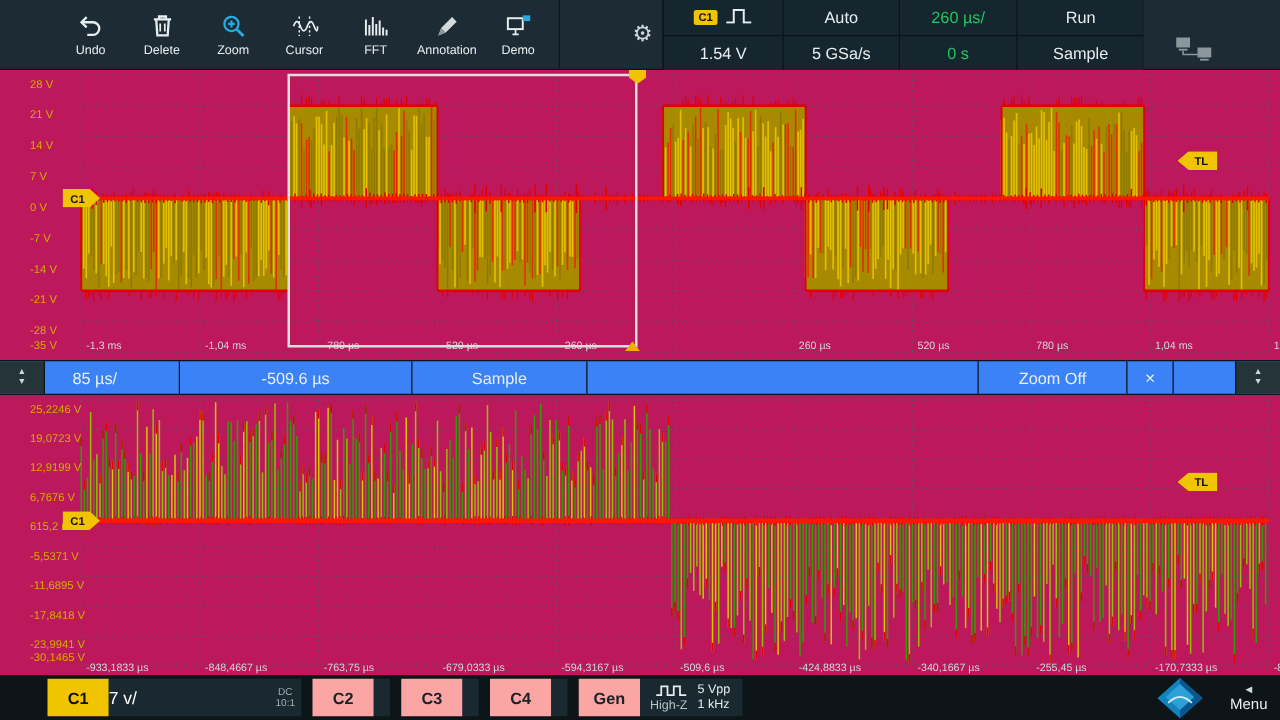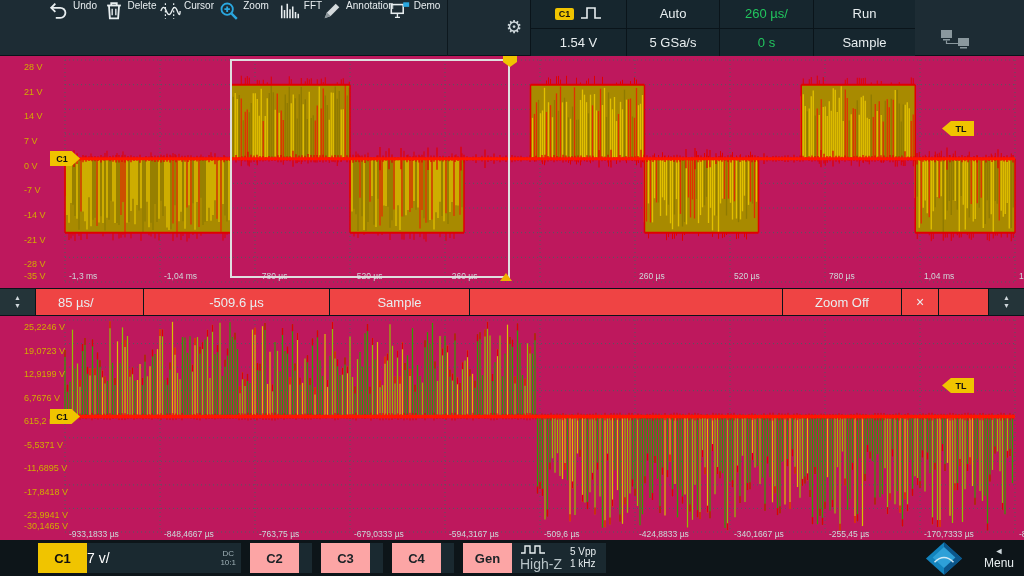--- a/index.html
+++ b/index.html
@@ -9,7 +9,7 @@
   
   #toolbar{position:absolute;left:0;top:0;width:1024px;height:56px;background:#1d2c34;border-bottom:1px solid #0a141a}
   .tb-buttons{position:absolute;left:44px;top:0;height:56px;display:flex;border-right:1px solid #0d181e;padding-right:4px}
-  .tbtn{width:57px;display:flex;flex-direction:row;align-items:flex-start;justify-content:center;gap:3px;cursor:pointer}
+  .tbtn{width:57px;display:flex;flex-direction:column;align-items:center;justify-content:center;gap:3px;cursor:pointer}
   .tbtn .tlabel{font-size:10px;color:#e8eef0;white-space:nowrap}
   .ticon{height:22px;display:flex;align-items:flex-end}
   .gear{position:absolute;left:502px;top:14px;width:24px;height:26px;display:flex;align-items:center;justify-content:center;color:#cdd6da;font-size:18px;cursor:pointer}

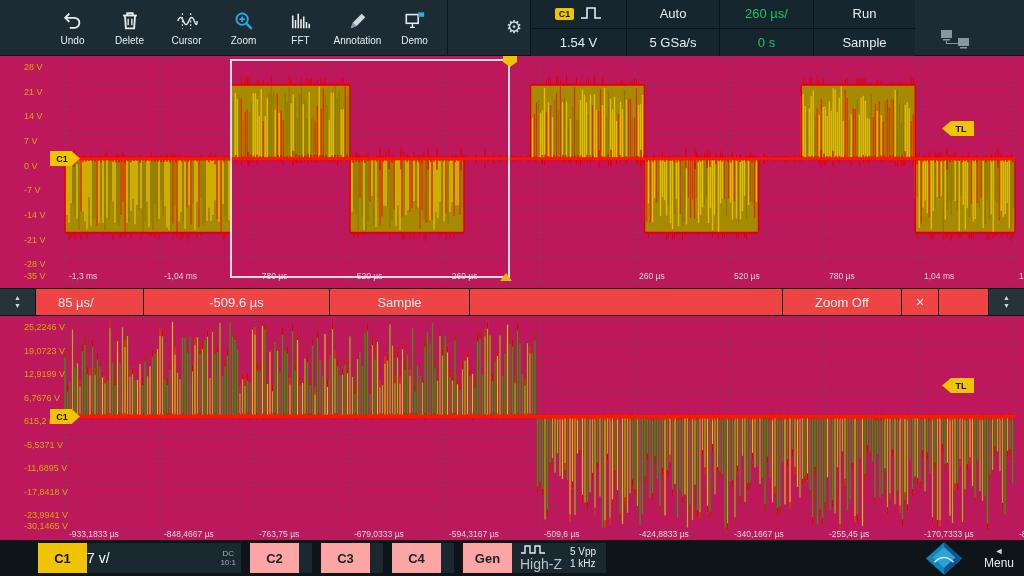--- a/index.html
+++ b/index.html
@@ -94,21 +94,21 @@
       <div class="tbtn">
         <span class="ticon">
           <svg width="22" height="22" viewBox="0 0 24 24">
-              <path d="M2 12 Q5 4 8 12 T14 12 T20 12 T23 12" fill="none" stroke="#e8eef0" stroke-width="1.5"></path>
-              <path d="M7 3.5 V20.5 M16 3.5 V20.5" stroke="#e8eef0" stroke-width="1.3" stroke-dasharray="2 2"></path>
-            </svg>
-        </span>
-        <span class="tlabel">Cursor</span>
-      </div>
-      <div class="tbtn">
-        <span class="ticon">
-          <svg width="22" height="22" viewBox="0 0 24 24">
               <circle cx="10" cy="10" r="6.2" fill="none" stroke="#2aa8e0" stroke-width="2"></circle>
               <path d="M10 7 V13 M7 10 H13" stroke="#2aa8e0" stroke-width="2"></path>
               <path d="M14.8 14.8 L20.5 20.5" stroke="#2aa8e0" stroke-width="2.6"></path>
             </svg>
         </span>
         <span class="tlabel">Zoom</span>
+      </div>
+      <div class="tbtn">
+        <span class="ticon">
+          <svg width="22" height="22" viewBox="0 0 24 24">
+              <path d="M2 12 Q5 4 8 12 T14 12 T20 12 T23 12" fill="none" stroke="#e8eef0" stroke-width="1.5"></path>
+              <path d="M7 3.5 V20.5 M16 3.5 V20.5" stroke="#e8eef0" stroke-width="1.3" stroke-dasharray="2 2"></path>
+            </svg>
+        </span>
+        <span class="tlabel">Cursor</span>
       </div>
       <div class="tbtn">
         <span class="ticon">

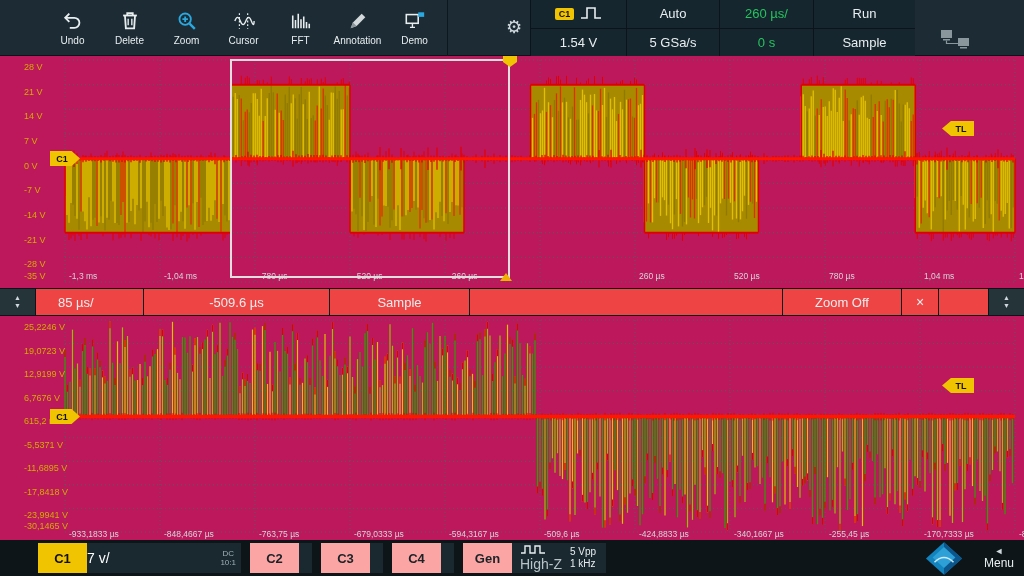--- a/index.html
+++ b/index.html
@@ -35,7 +35,7 @@
   .trig-axis{position:absolute;left:500px;top:217px;width:12px;height:8px;background:#f0b000;clip-path:polygon(50% 0,100% 100%,0 100%);z-index:6}
 
   
-  #zoom-bar{position:absolute;left:0;top:288px;width:1024px;height:28px;background:#ef4444;border-top:1px solid #0a141a;border-bottom:1px solid #0a141a;display:flex;align-items:stretch}
+  #zoom-bar{position:absolute;left:0;top:288px;width:1024px;height:28px;background:#3b82f6;border-top:1px solid #0a141a;border-bottom:1px solid #0a141a;display:flex;align-items:stretch}
   .spin{width:36px;display:flex;flex-direction:column;align-items:center;justify-content:center;color:#cfd8dc;font-size:7px;line-height:8px;background:#243439;border-right:1px solid #0a141a;cursor:pointer}
   .spin.last{border-right:none;border-left:1px solid #0a141a}
   .zcell{display:flex;align-items:center;justify-content:center;font-size:13px;color:#e8eef0;border-right:1px solid #0a141a}

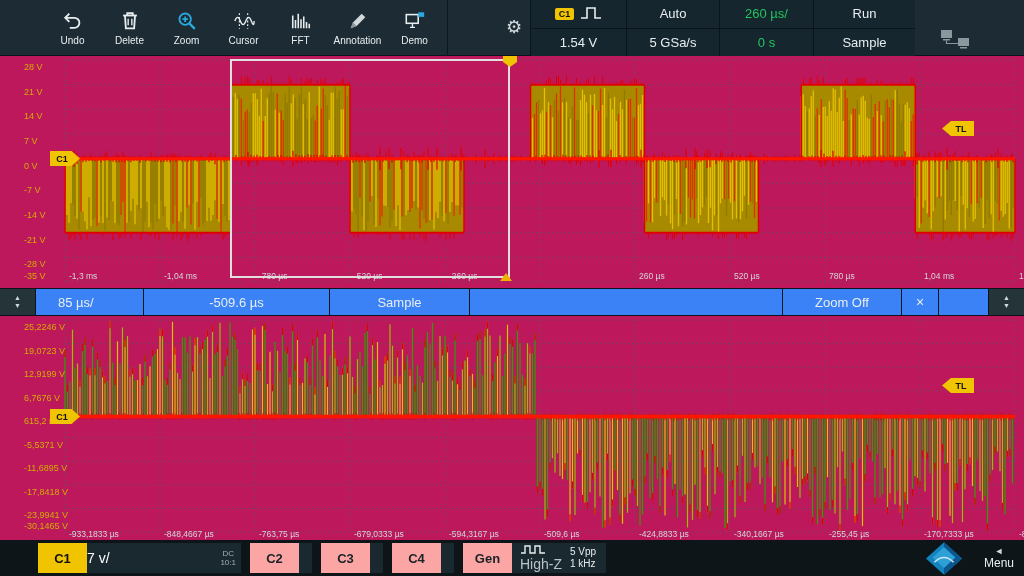--- a/index.html
+++ b/index.html
@@ -58,7 +58,7 @@
   .probe-col{margin-left:auto;margin-right:5px;display:flex;flex-direction:column;align-items:center;font-size:8px;color:#9fb0b6;line-height:9px}
   .stub{width:13px;background:#1a2930}
   .gen-panel{background:#1a2930;display:flex;align-items:center;height:30px}
-  .gen-ic{display:flex;flex-direction:column;align-items:flex-start;padding:0 8px;font-size:14px;color:#b8c4c8;gap:1px}
+  .gen-ic{display:flex;flex-direction:column;align-items:flex-end;padding:0 8px;font-size:10px;color:#b8c4c8;gap:1px}
   .gen-vals{display:flex;flex-direction:column;font-size:10px;color:#e8eef0;line-height:12px;padding-right:10px}
   .rs-logo{margin-left:auto;width:38px;height:35px}
   .menu{display:flex;flex-direction:column;align-items:center;color:#e8eef0;font-size:12px;margin:0 10px 0 12px;cursor:pointer}

